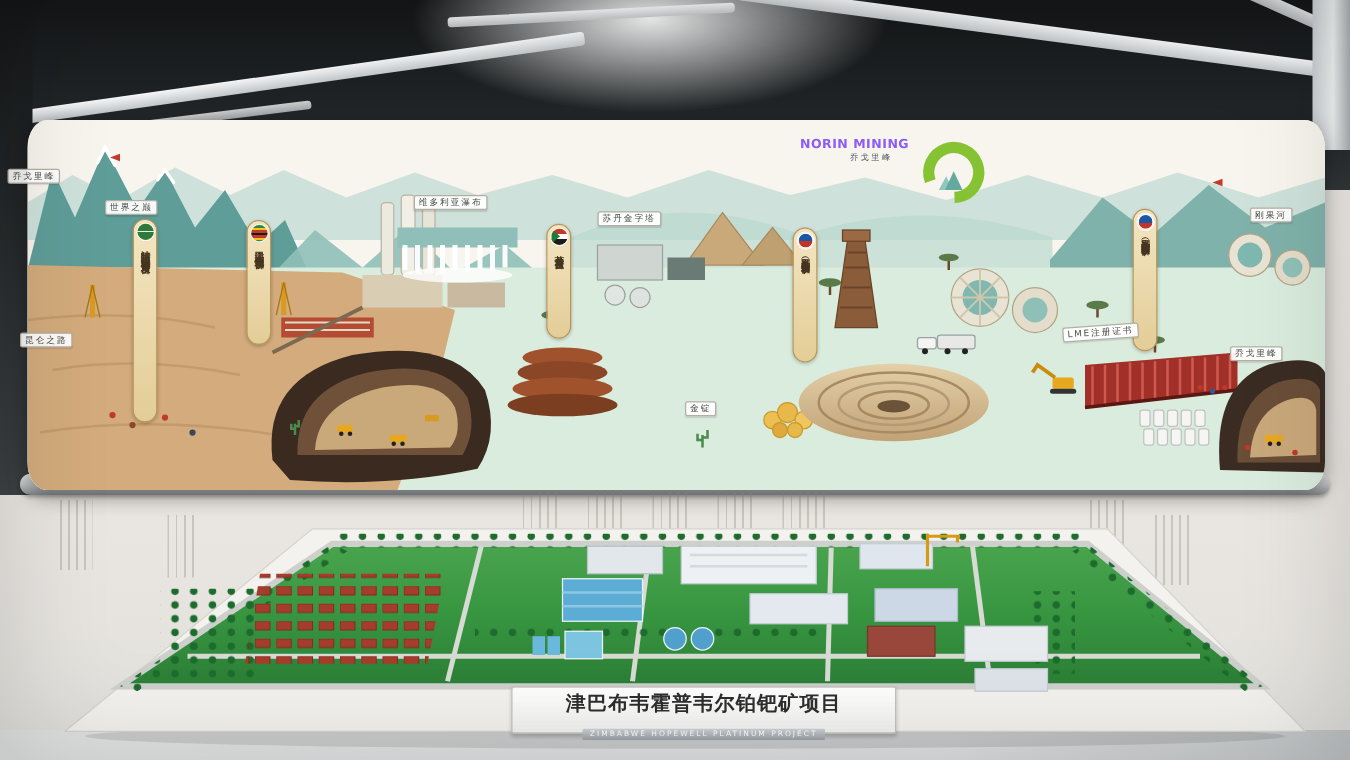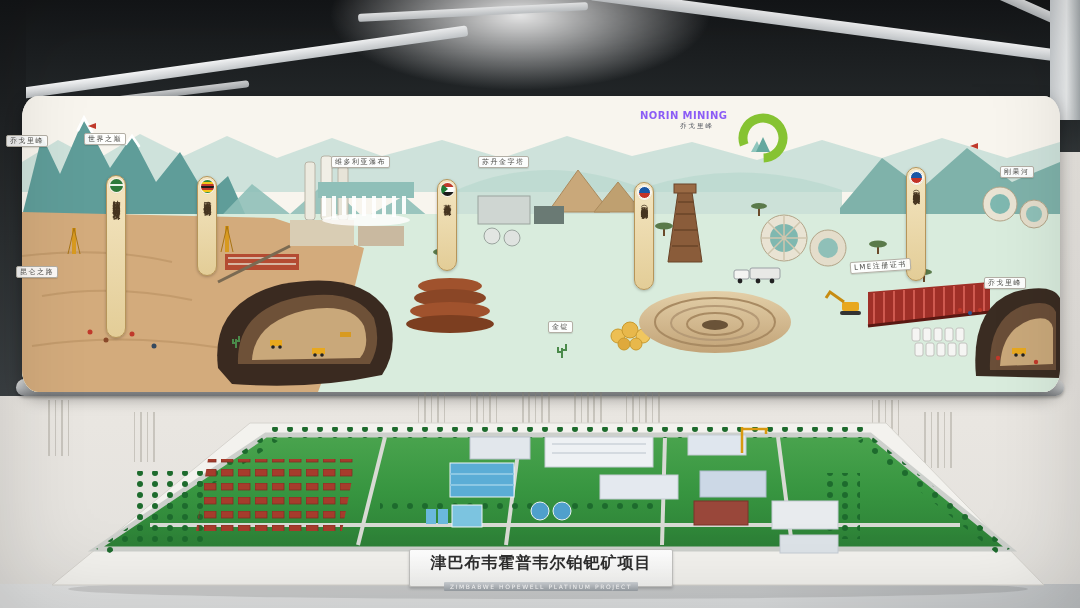--- a/index.html
+++ b/index.html
@@ -364,7 +364,7 @@
   </div>
 
   <div class="pill" style="left:6px;top:135px">乔戈里峰</div>
-  <div class="pill" style="left:84px;top:133px">世界之巅</div>
+  <div class="pill" style="left:84px;top:160px">世界之巅</div>
   <div class="pill" style="left:16px;top:266px">昆仑之路</div>
   <div class="pill" style="left:331px;top:156px">维多利亚瀑布</div>
   <div class="pill" style="left:478px;top:156px">苏丹金字塔</div>

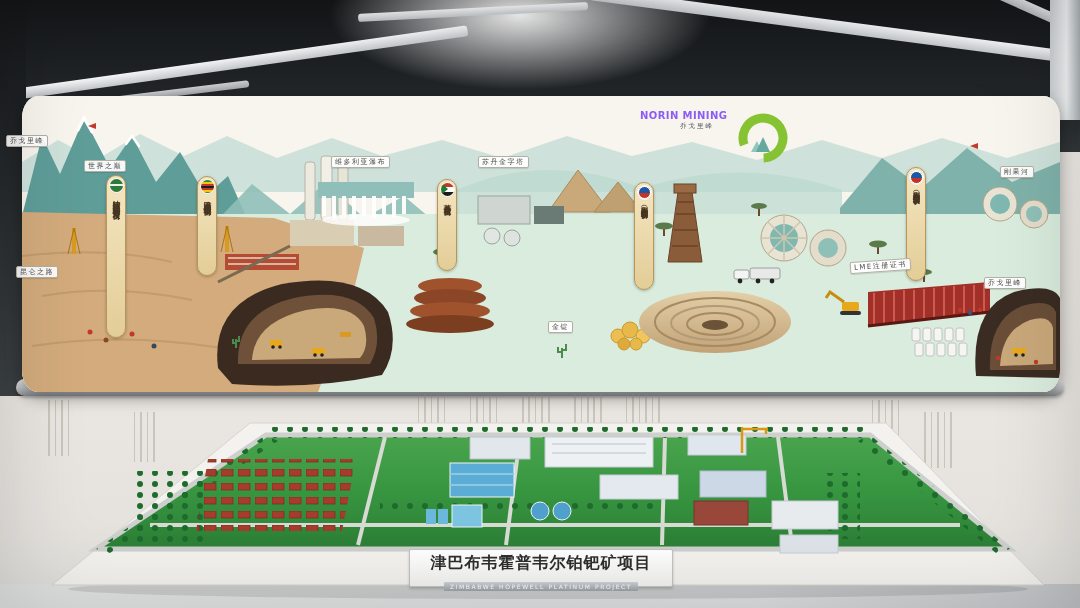--- a/index.html
+++ b/index.html
@@ -367,7 +367,7 @@
   <div class="pill" style="left:84px;top:160px">世界之巅</div>
   <div class="pill" style="left:16px;top:266px">昆仑之路</div>
   <div class="pill" style="left:331px;top:156px">维多利亚瀑布</div>
-  <div class="pill" style="left:478px;top:156px">苏丹金字塔</div>
+  <div class="pill" style="left:478px;top:169px">苏丹金字塔</div>
   <div class="pill" style="left:1000px;top:166px">刚果河</div>
   <div class="pill" style="left:850px;top:260px;transform:rotate(-4deg)">LME注册证书</div>
   <div class="pill" style="left:548px;top:321px">金锭</div>

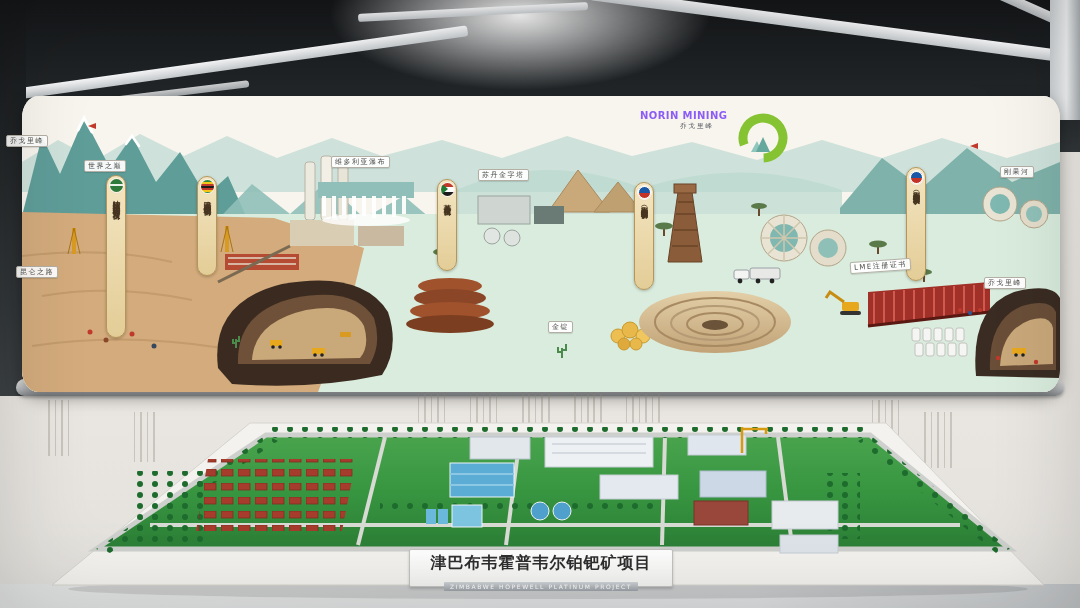--- a/index.html
+++ b/index.html
@@ -68,7 +68,7 @@
   .model{position:absolute;left:0;top:413px;z-index:6;}
   .floor{position:absolute;left:0;top:584px;width:1080px;height:24px;z-index:4;
          background:linear-gradient(90deg,#e3e4e4,#dddfe0 70%,#c2c5c7);}
-  .nameplate{position:absolute;left:409px;top:549px;width:264px;height:38px;z-index:7;
+  .nameplate{position:absolute;left:409px;top:549px;width:308px;height:38px;z-index:7;
              background:linear-gradient(#ffffff,#f2f2f0);border:1px solid #c2c2bf;border-radius:2px;
              box-shadow:0 2px 3px rgba(0,0,0,.18);text-align:center;box-sizing:border-box;padding-top:3px;}
   .np-cn{font-size:16px;font-weight:700;color:#2e2e2e;letter-spacing:1px;}

